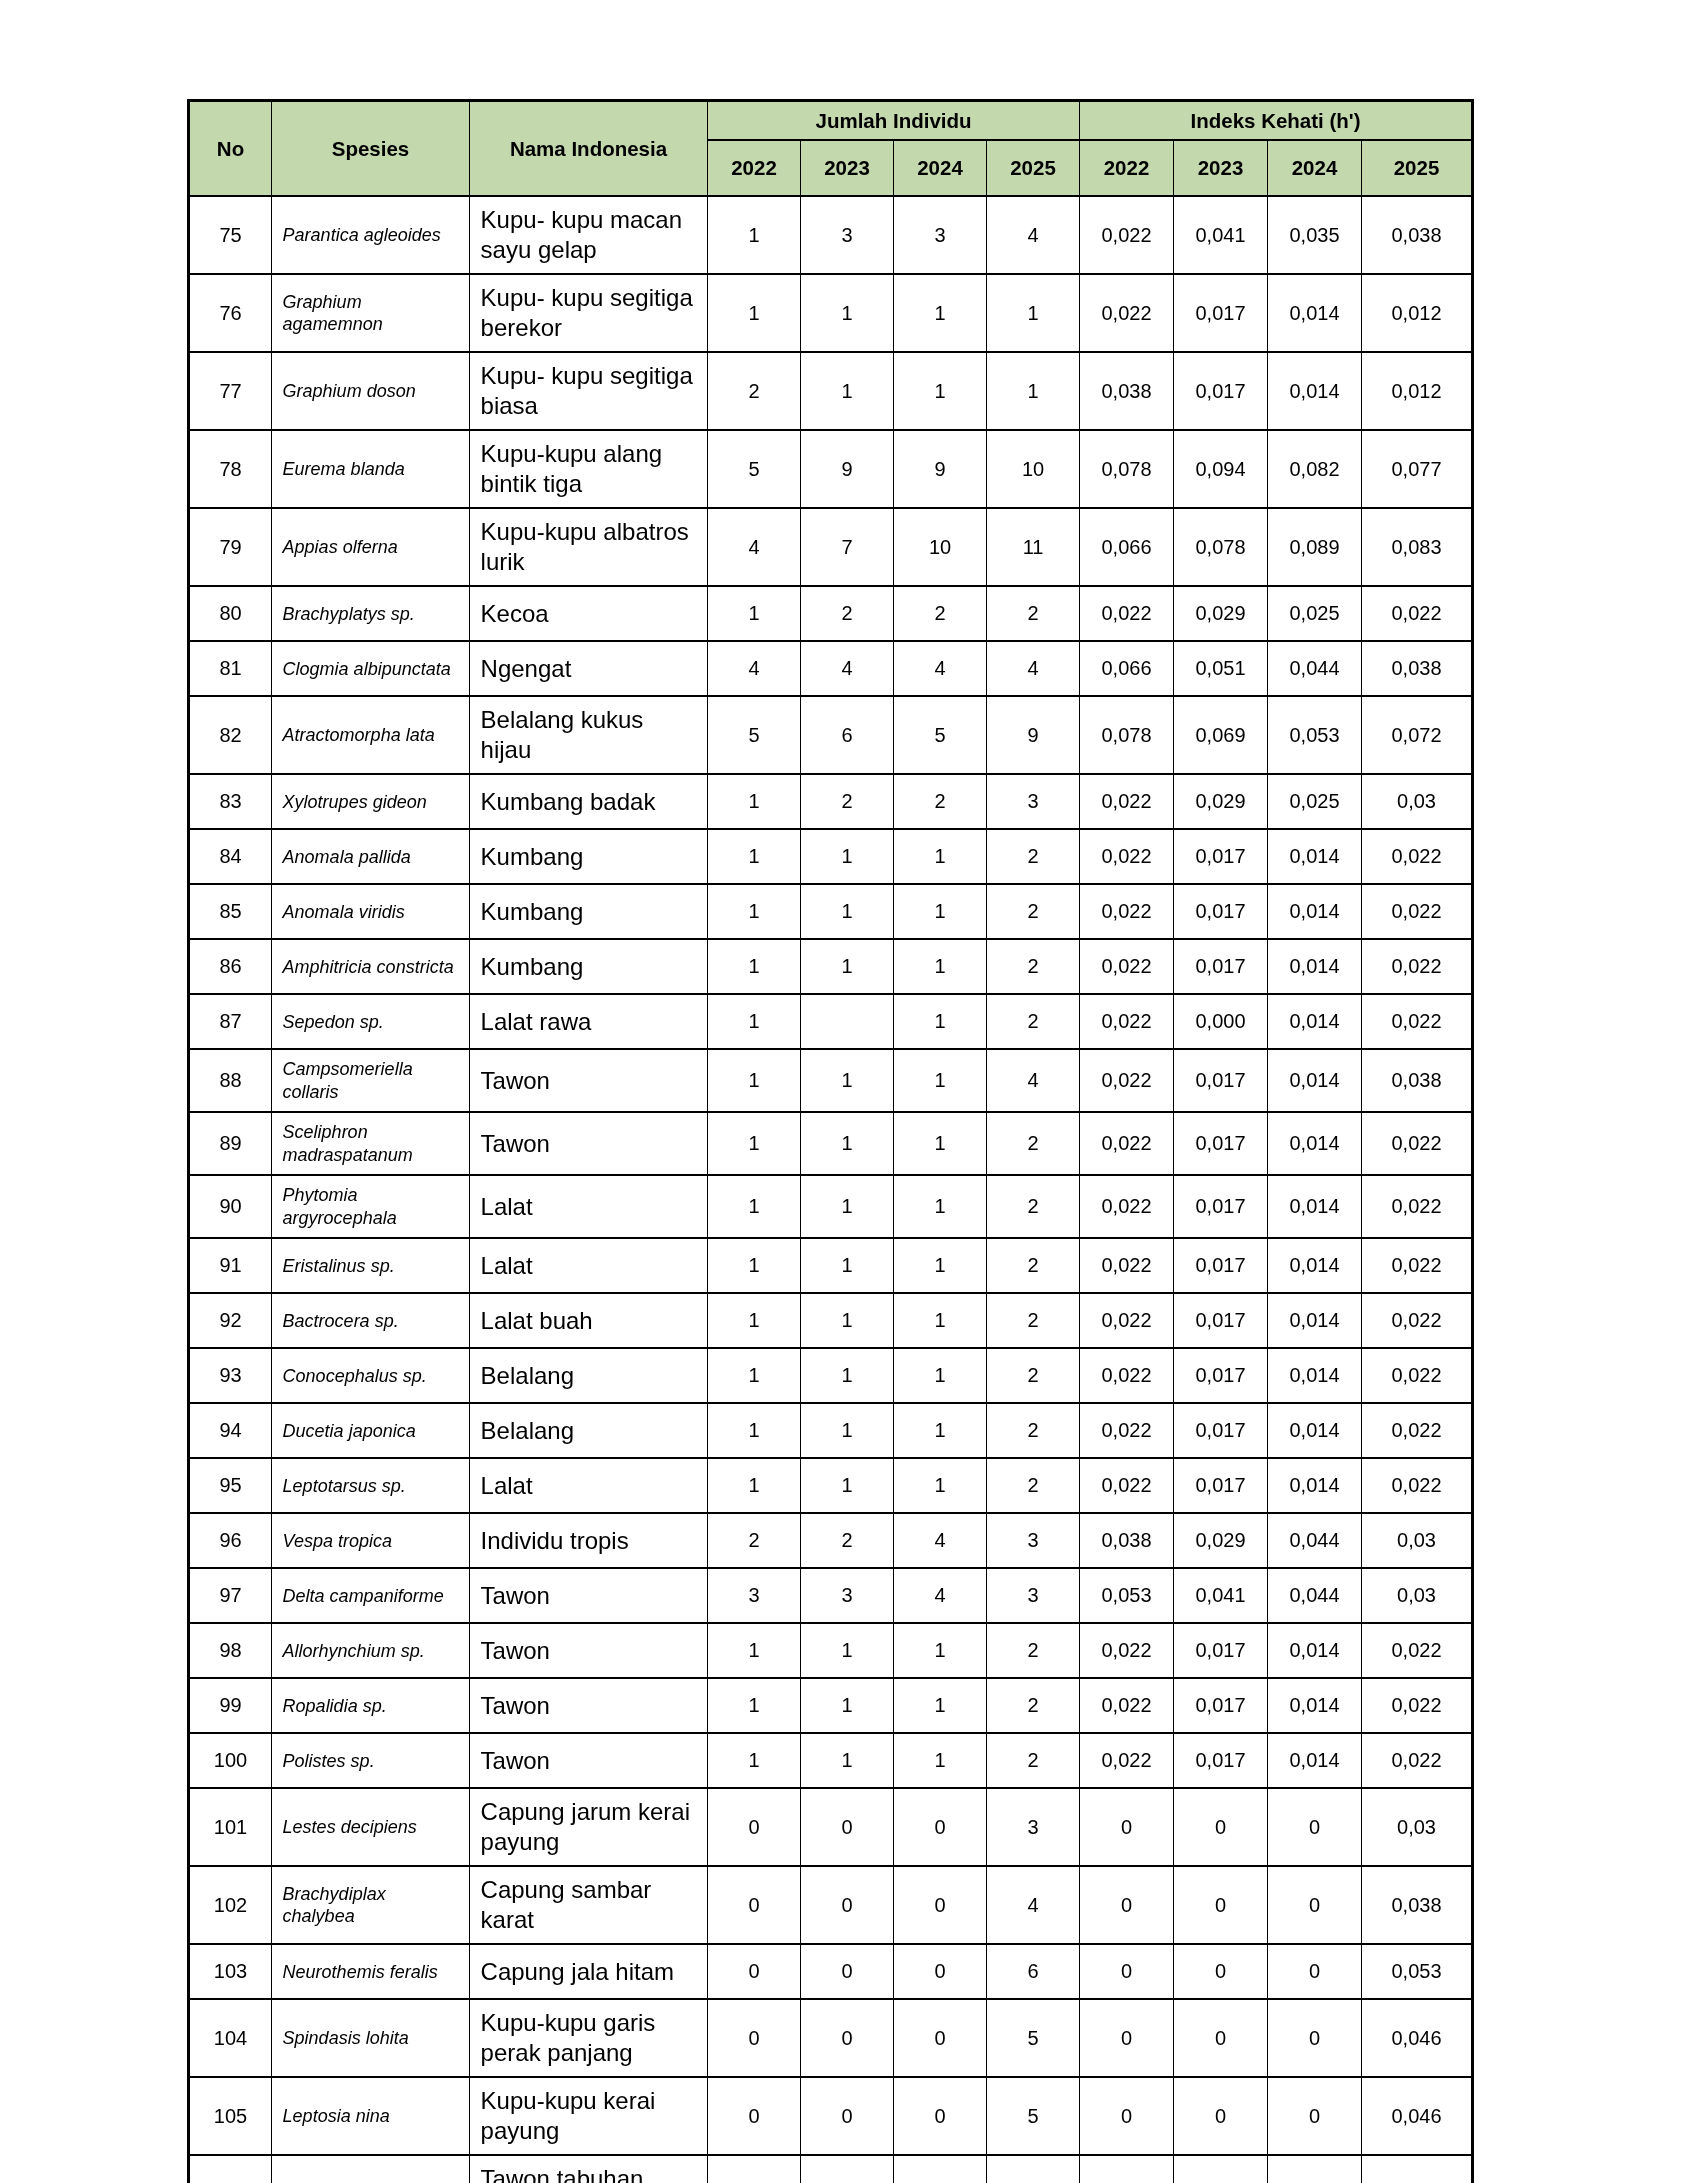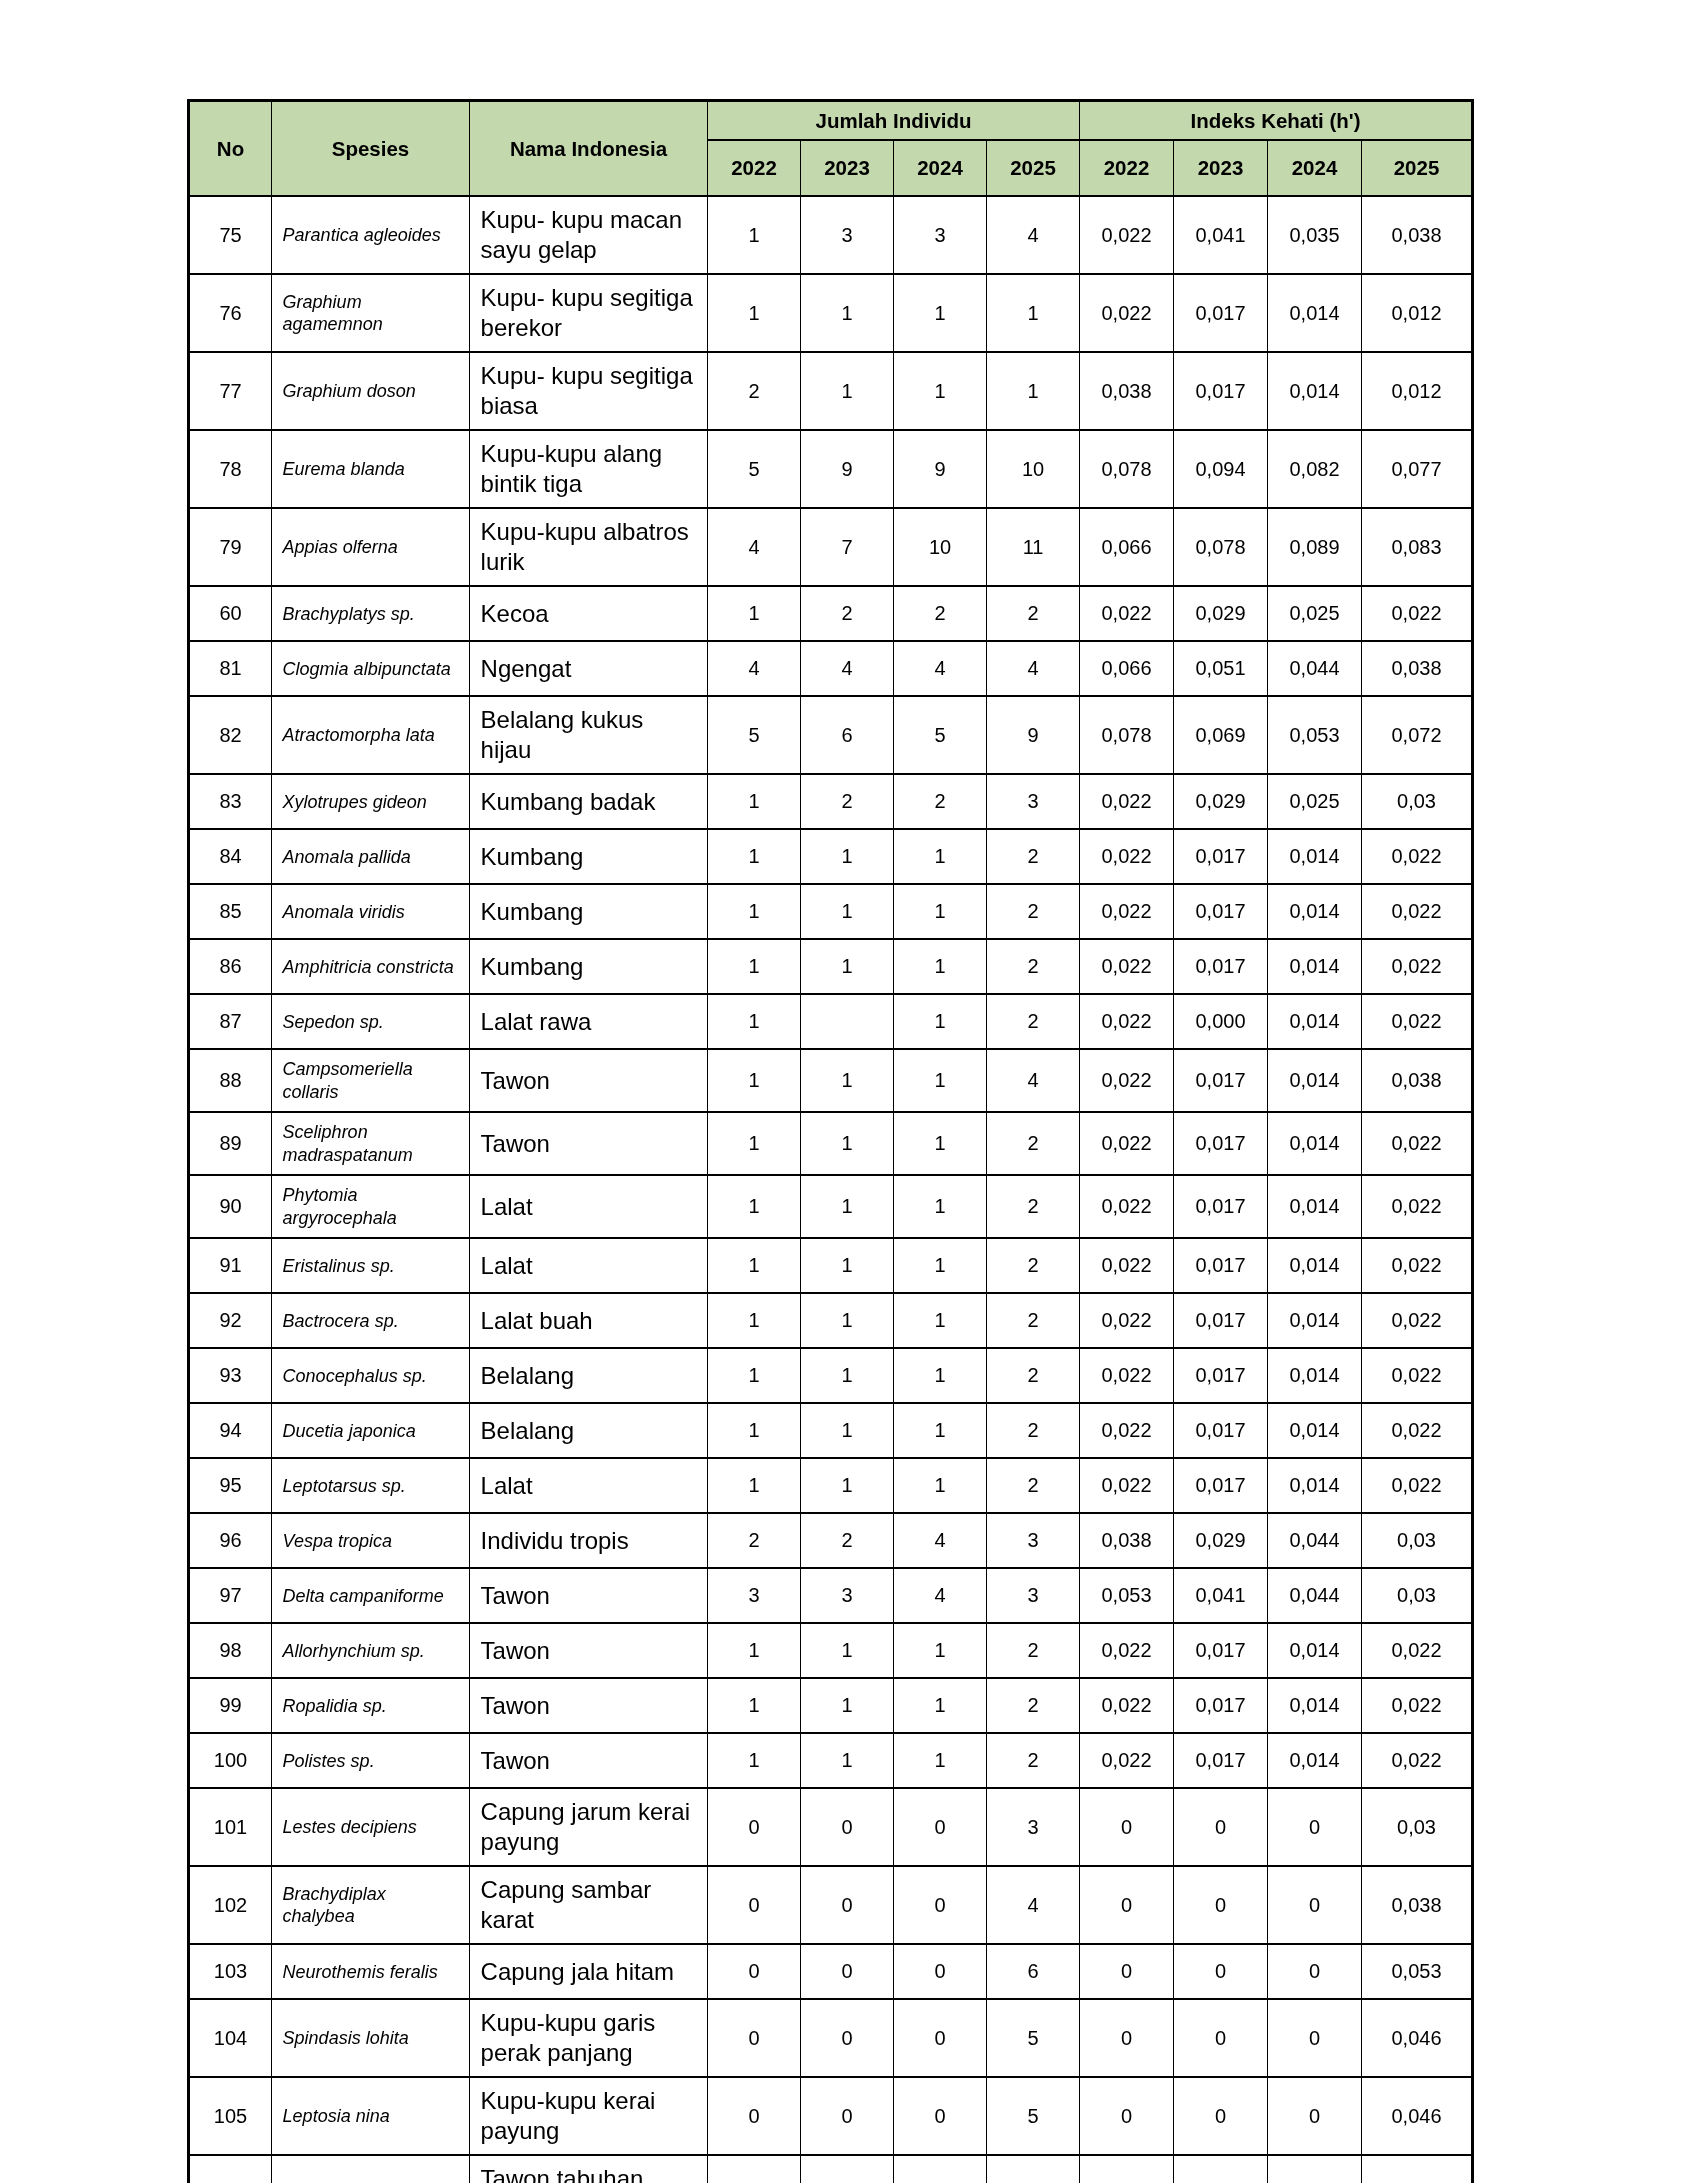--- a/index.html
+++ b/index.html
@@ -193,7 +193,7 @@
             <td class="cell-num">0,083</td>
           </tr>
           <tr class="data-row">
-            <td class="cell-no">60</td>
+            <td class="cell-no">80</td>
             <td class="cell-species">Brachyplatys sp.</td>
             <td class="cell-nama">Kecoa</td>
             <td class="cell-num">1</td>

